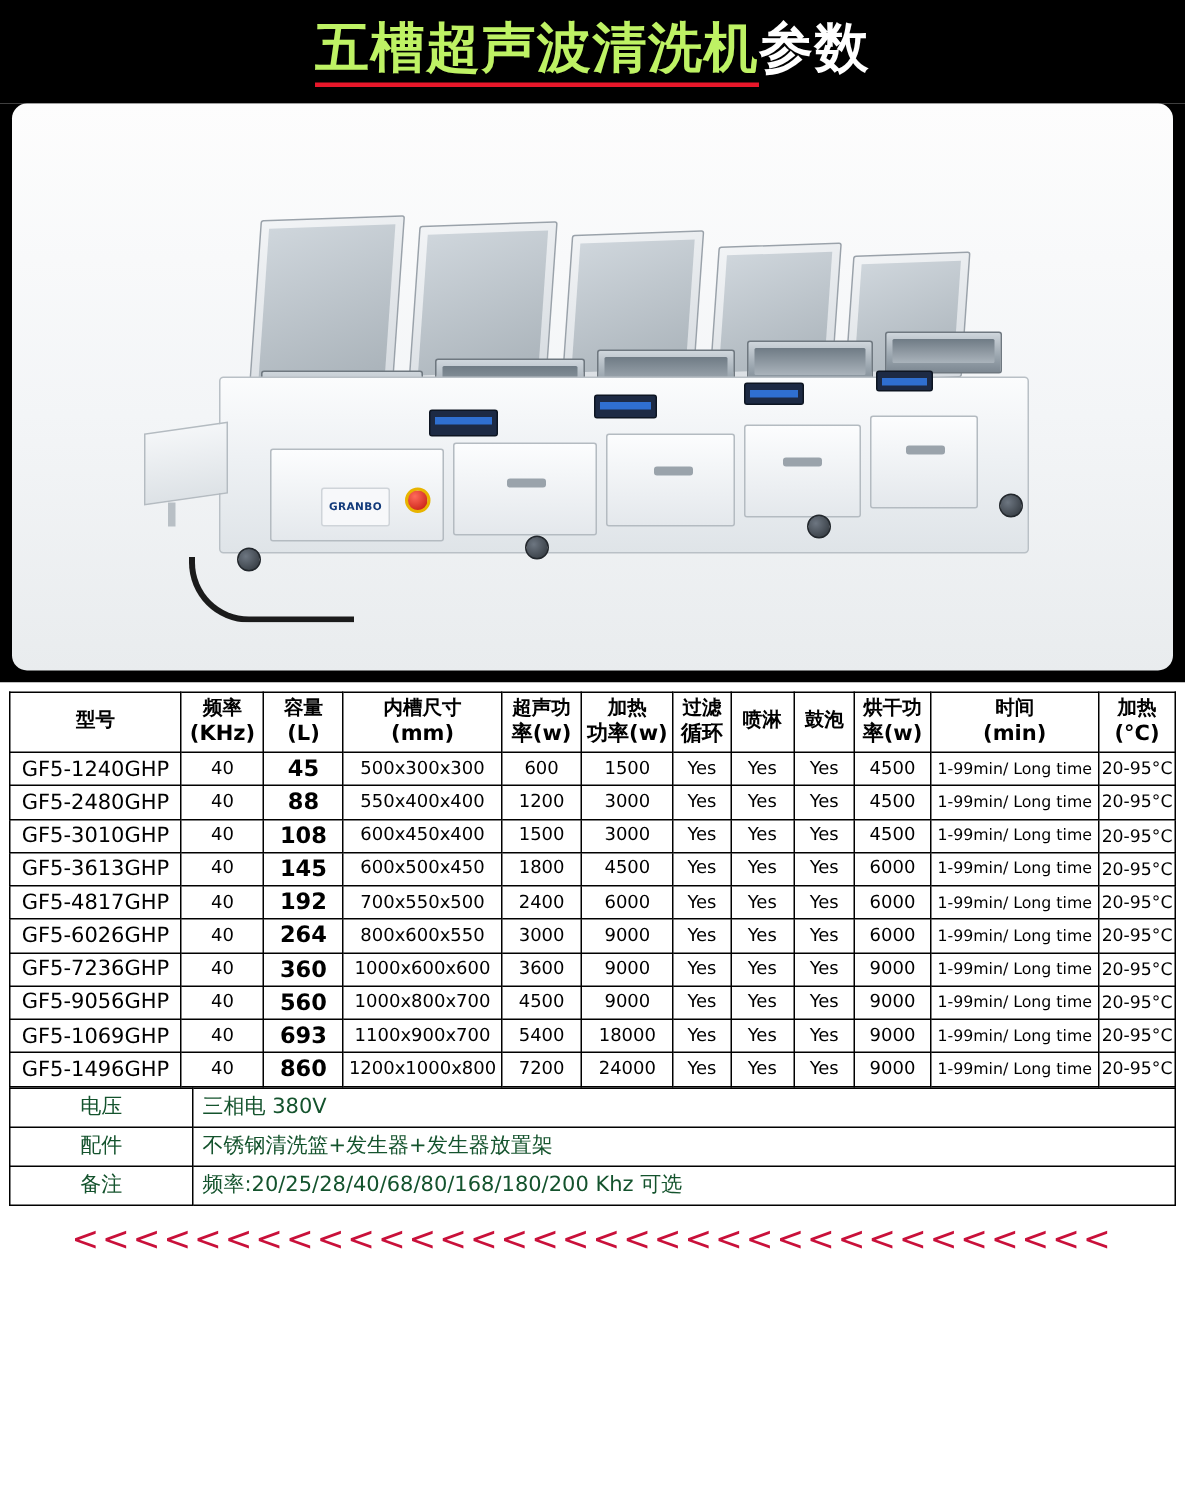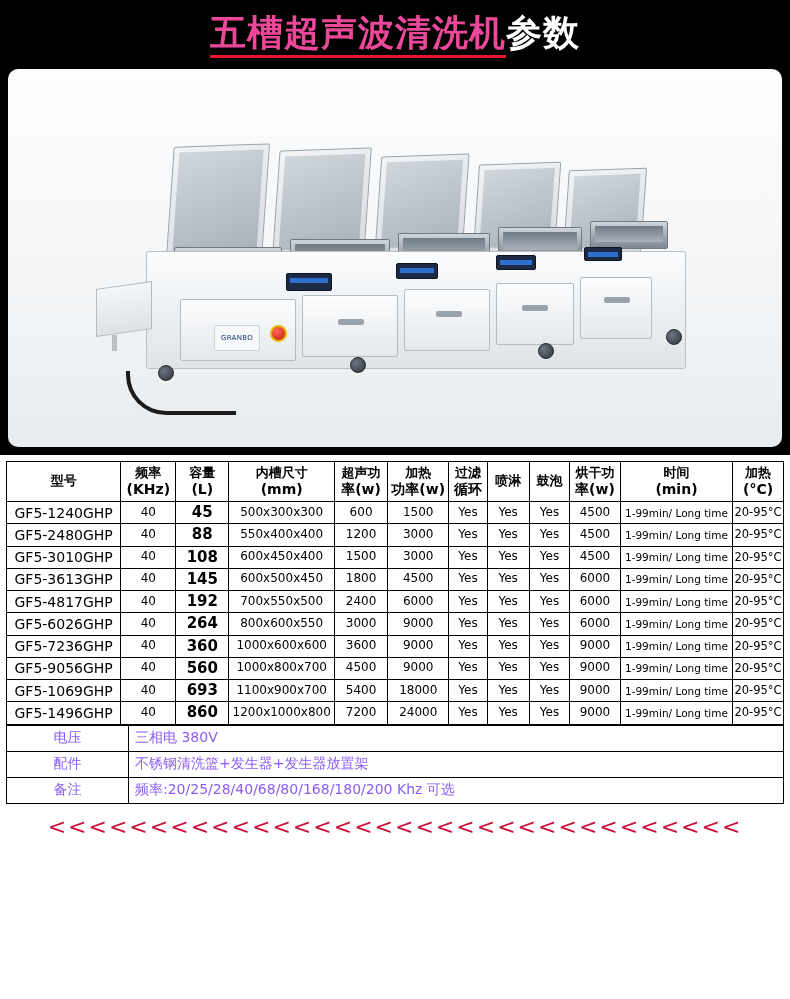--- a/index.html
+++ b/index.html
@@ -26,7 +26,7 @@
     line-height: 1.25;
   }
   .header-line1 .hl {
-    color: #ec4899;
+    color: #bef264;
     border-bottom: 3px solid #e8172a;
     padding-bottom: 2px;
   }

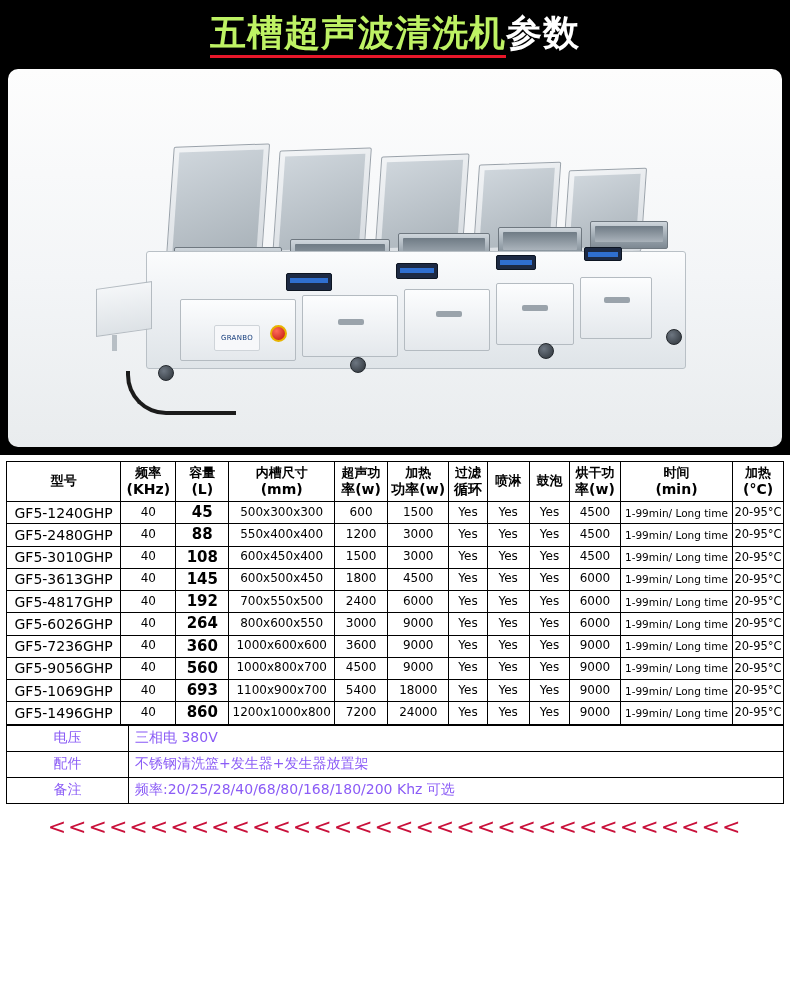--- a/index.html
+++ b/index.html
@@ -151,7 +151,7 @@
     border: 1px solid #cfd4d9;
     border-radius: 2px;
     display:flex; align-items:center; justify-content:center;
-    font-size: 7px; color:#123a7a; font-weight:normal;
+    font-size: 7px; color:#123a7a; font-weight:bold;
     letter-spacing:0.3px;
   }
   .estop {

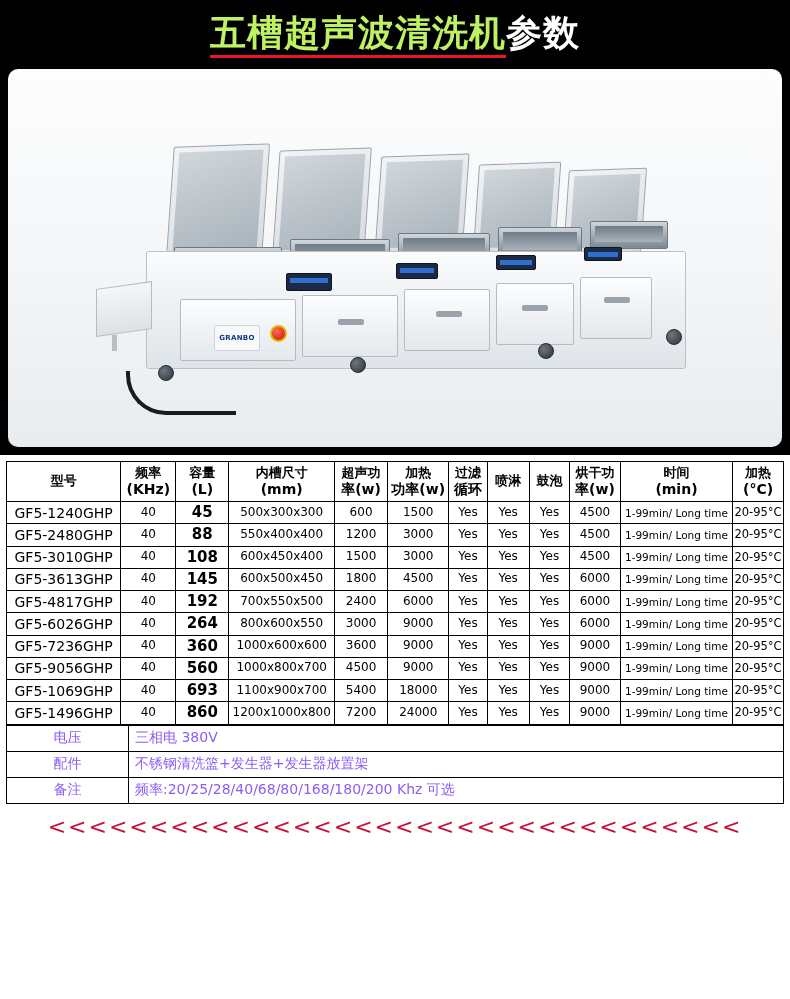--- a/index.html
+++ b/index.html
@@ -199,7 +199,7 @@
     border-collapse: collapse;
     table-layout: fixed;
     font-size: 14px;
-    color:#8b5cf6;
+    color:#14532d;
   }
   table.bottom td {
     border: 1px solid #000;

